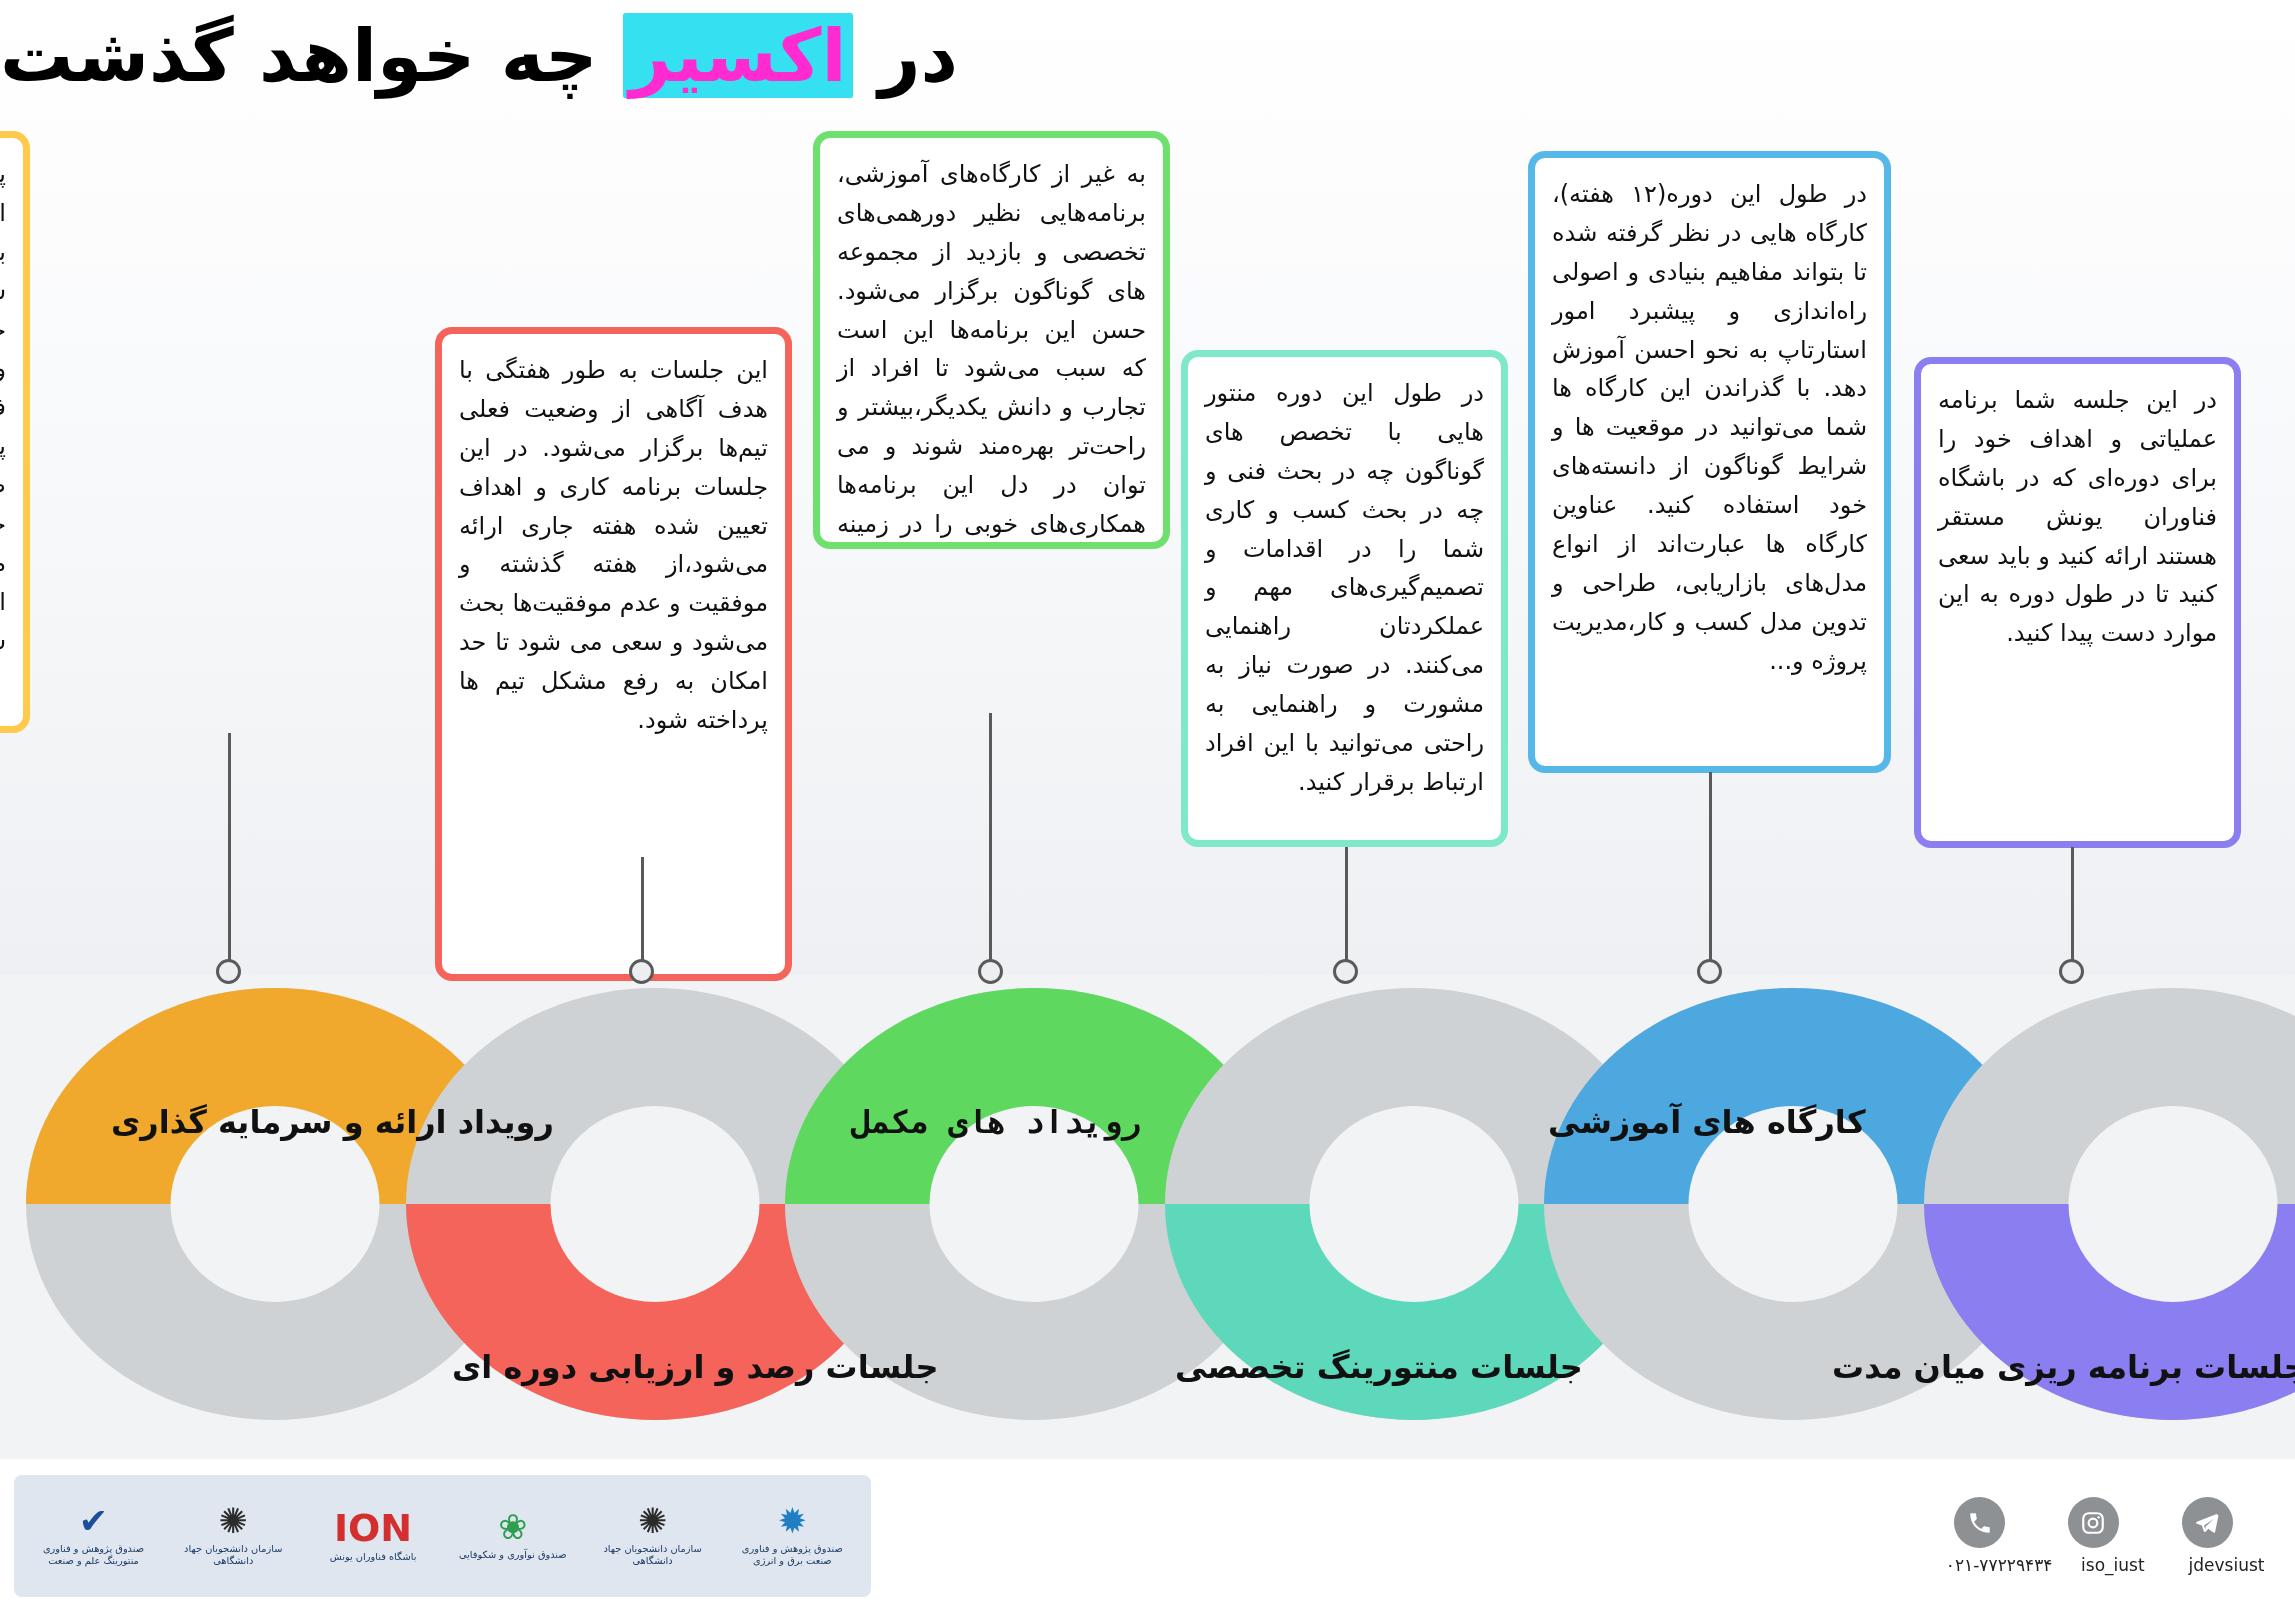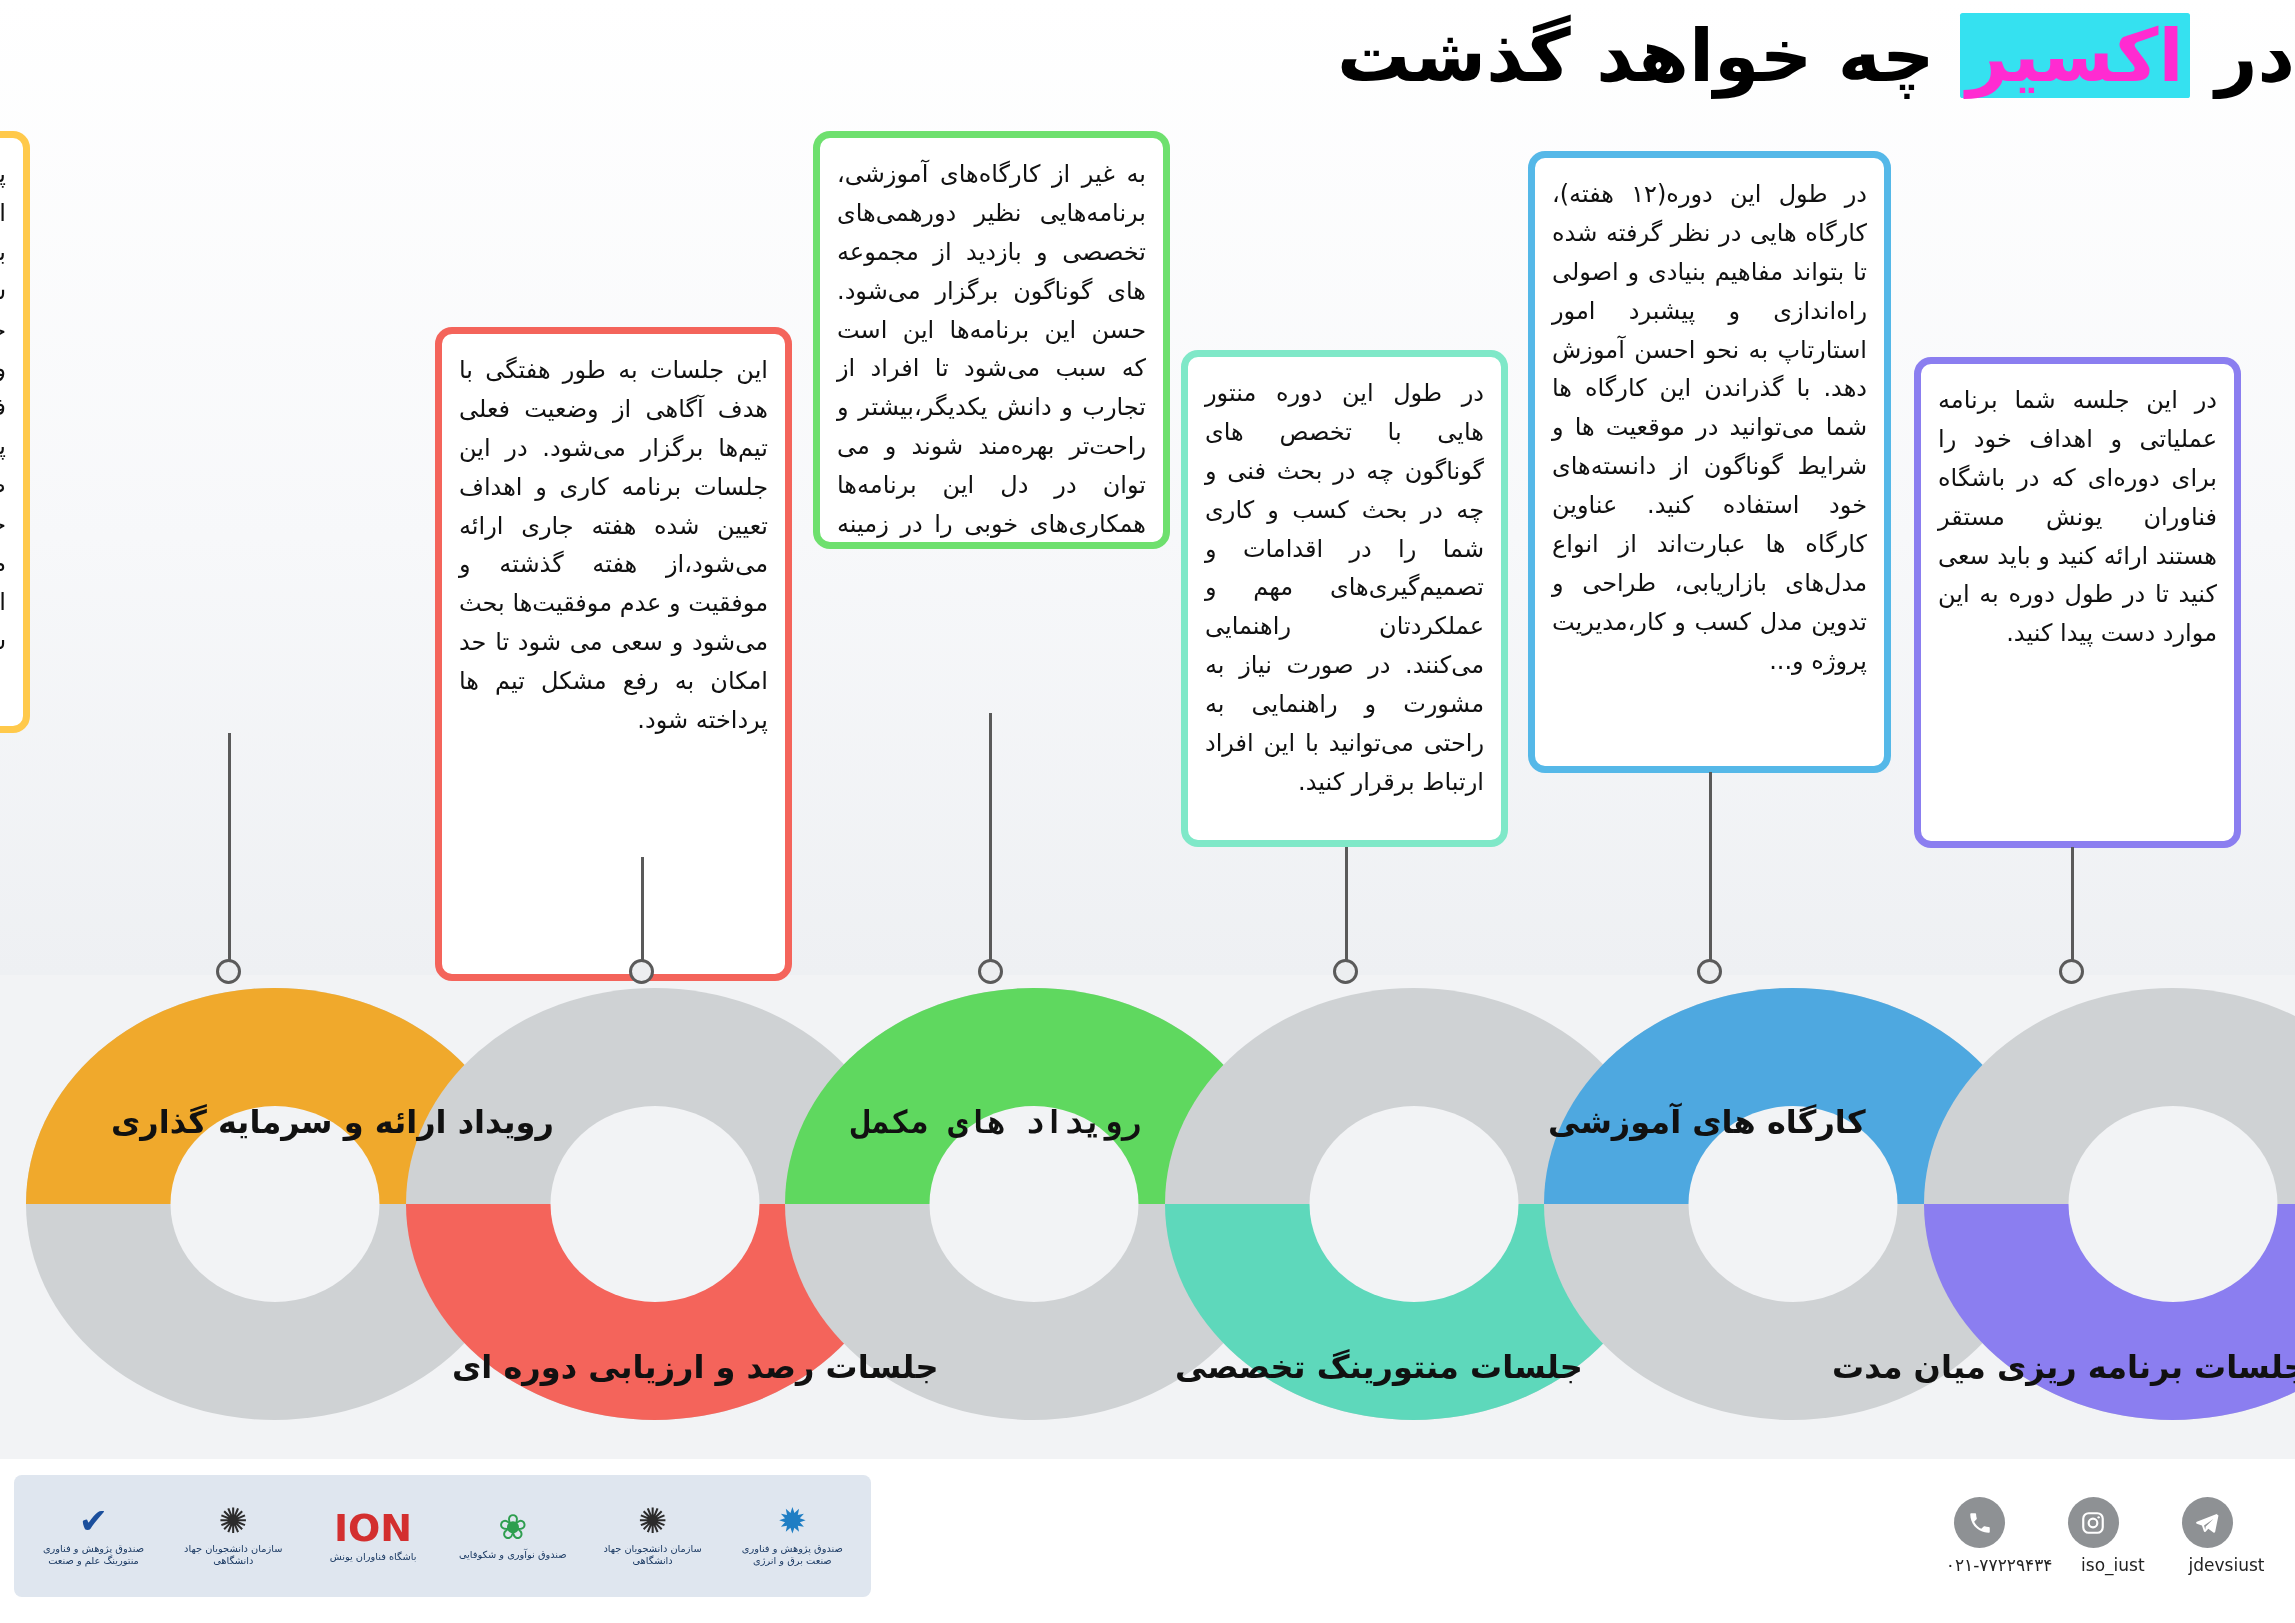--- a/index.html
+++ b/index.html
@@ -38,7 +38,7 @@
     top: 13px;
     left: 0;
     width: 2295px;
-    text-align: right;
+    text-align: left;
     font-size: 73px;
     font-weight: bold;
     color: #000000;

